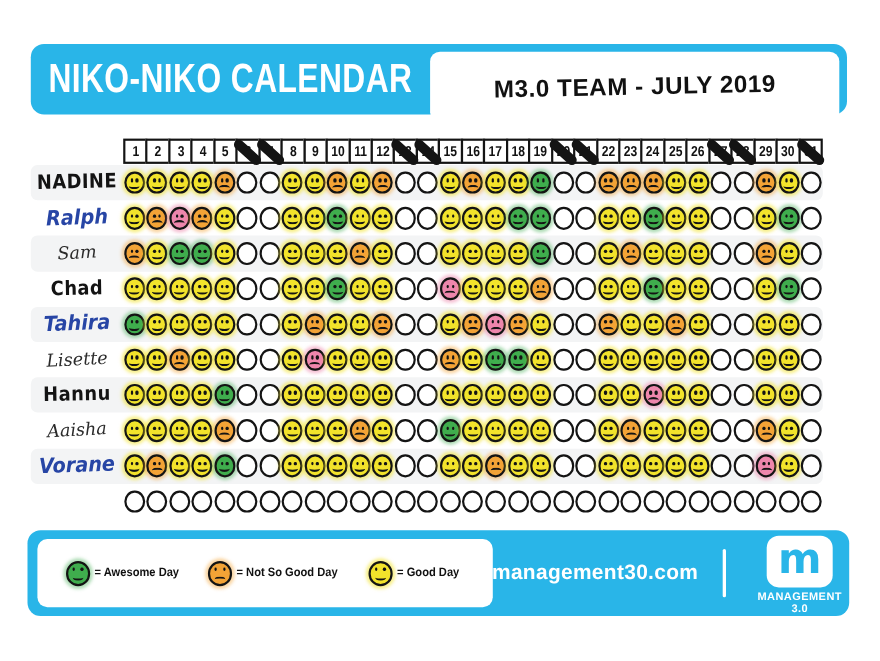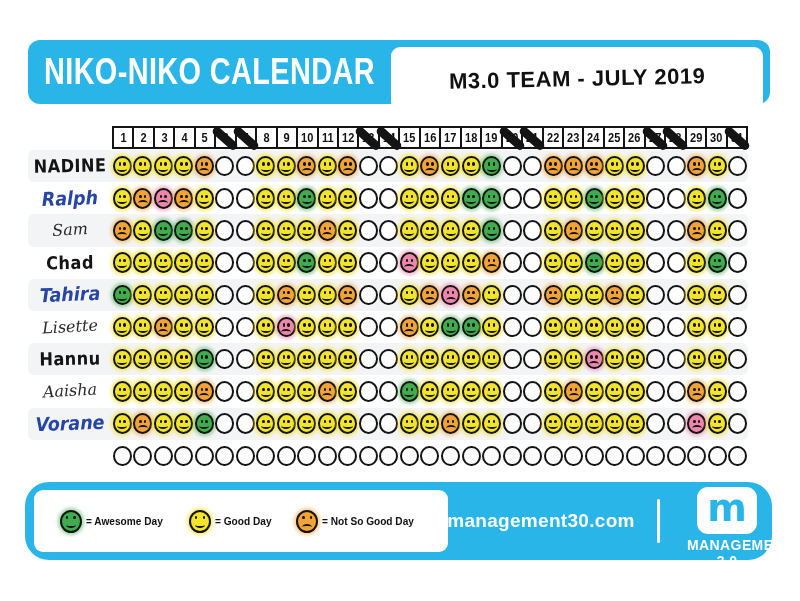--- a/index.html
+++ b/index.html
@@ -51,7 +51,7 @@
   .mouth.smile{bottom:2.5px;border-bottom:2px solid var(--ink);border-radius:0 0 10px 10px/0 0 6px 6px;}
   .mouth.frown{bottom:1.5px;border-top:2px solid var(--ink);border-radius:10px 10px 0 0/6px 6px 0 0;}
 
-  .footer{position:absolute;left:25px;top:482px;width:747px;height:78px;background:var(--cyan);border-radius:24px;}
+  .footer{position:absolute;left:25px;top:482px;width:747px;height:78px;background:var(--cyan);border-radius:12px;}
   .legend-box{position:absolute;left:9px;top:8px;width:414px;height:62px;background:#fff;border-radius:9px;
          display:flex;align-items:center;justify-content:space-evenly;padding:0 6px;}
   .legend-item{display:flex;align-items:center;gap:4px;}

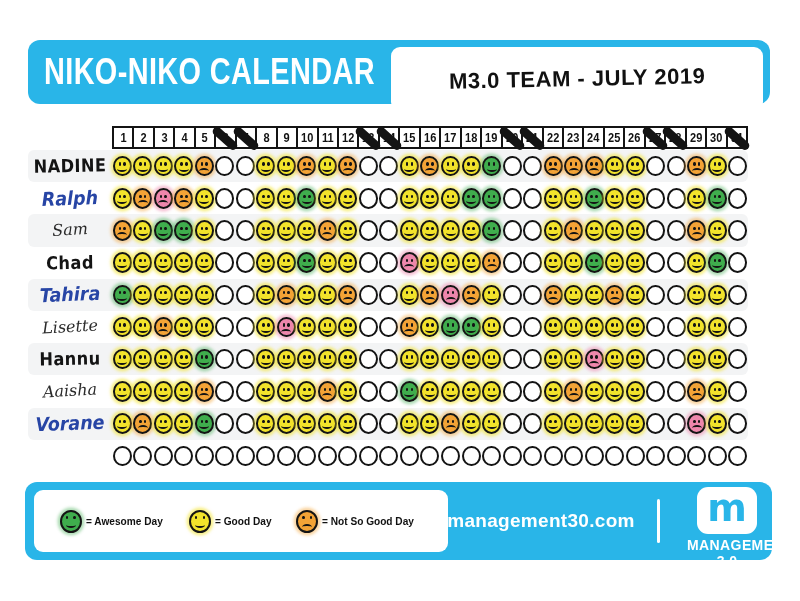--- a/index.html
+++ b/index.html
@@ -1967,20 +1967,20 @@
         <span class="legend-label">= Awesome Day</span>
       </div>
       <div class="legend-item">
+        <div class="face notso">
+          <span class="eye l"></span>
+          <span class="eye r"></span>
+          <div class="mouth frown"></div>
+        </div>
+        <span class="legend-label">= Not So Good Day</span>
+      </div>
+      <div class="legend-item">
         <div class="face good">
           <span class="eye l"></span>
           <span class="eye r"></span>
           <div class="mouth smile"></div>
         </div>
         <span class="legend-label">= Good Day</span>
-      </div>
-      <div class="legend-item">
-        <div class="face notso">
-          <span class="eye l"></span>
-          <span class="eye r"></span>
-          <div class="mouth frown"></div>
-        </div>
-        <span class="legend-label">= Not So Good Day</span>
       </div>
     </div>
   <div class="website">management30.com</div>

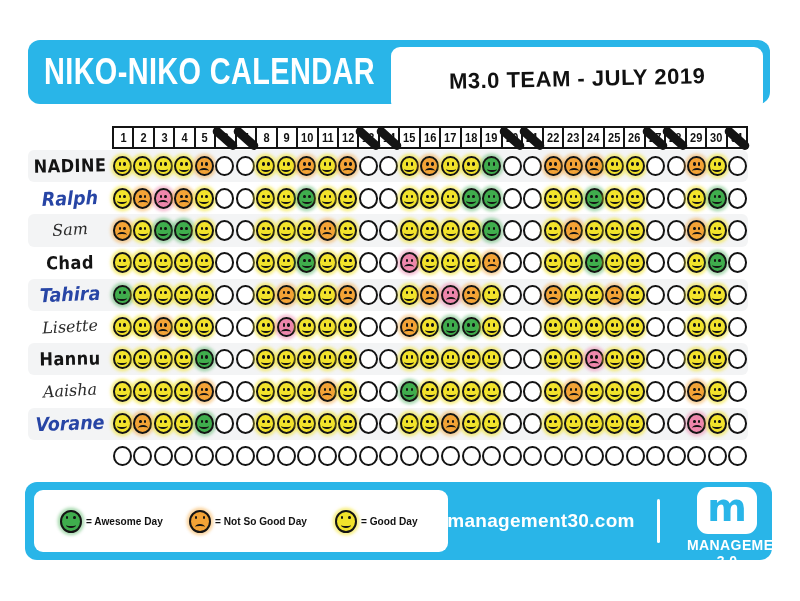--- a/index.html
+++ b/index.html
@@ -64,7 +64,7 @@
   .logo-square{width:60px;height:47px;background:#fff;border-radius:11px;margin:0 auto;
          display:flex;align-items:center;justify-content:center;}
   .logo-m{color:var(--cyan);font-family:"DejaVu Sans",sans-serif;font-weight:900;font-size:38px;line-height:1;margin-top:-6px;}
-  .logo-text{color:#fff;font-size:14px;font-weight:bold;letter-spacing:.4px;margin-top:3px;}
+  .logo-text{color:#fff;font-size:10px;font-weight:bold;letter-spacing:.4px;margin-top:3px;}
 </style>
 </head>
 <body>

